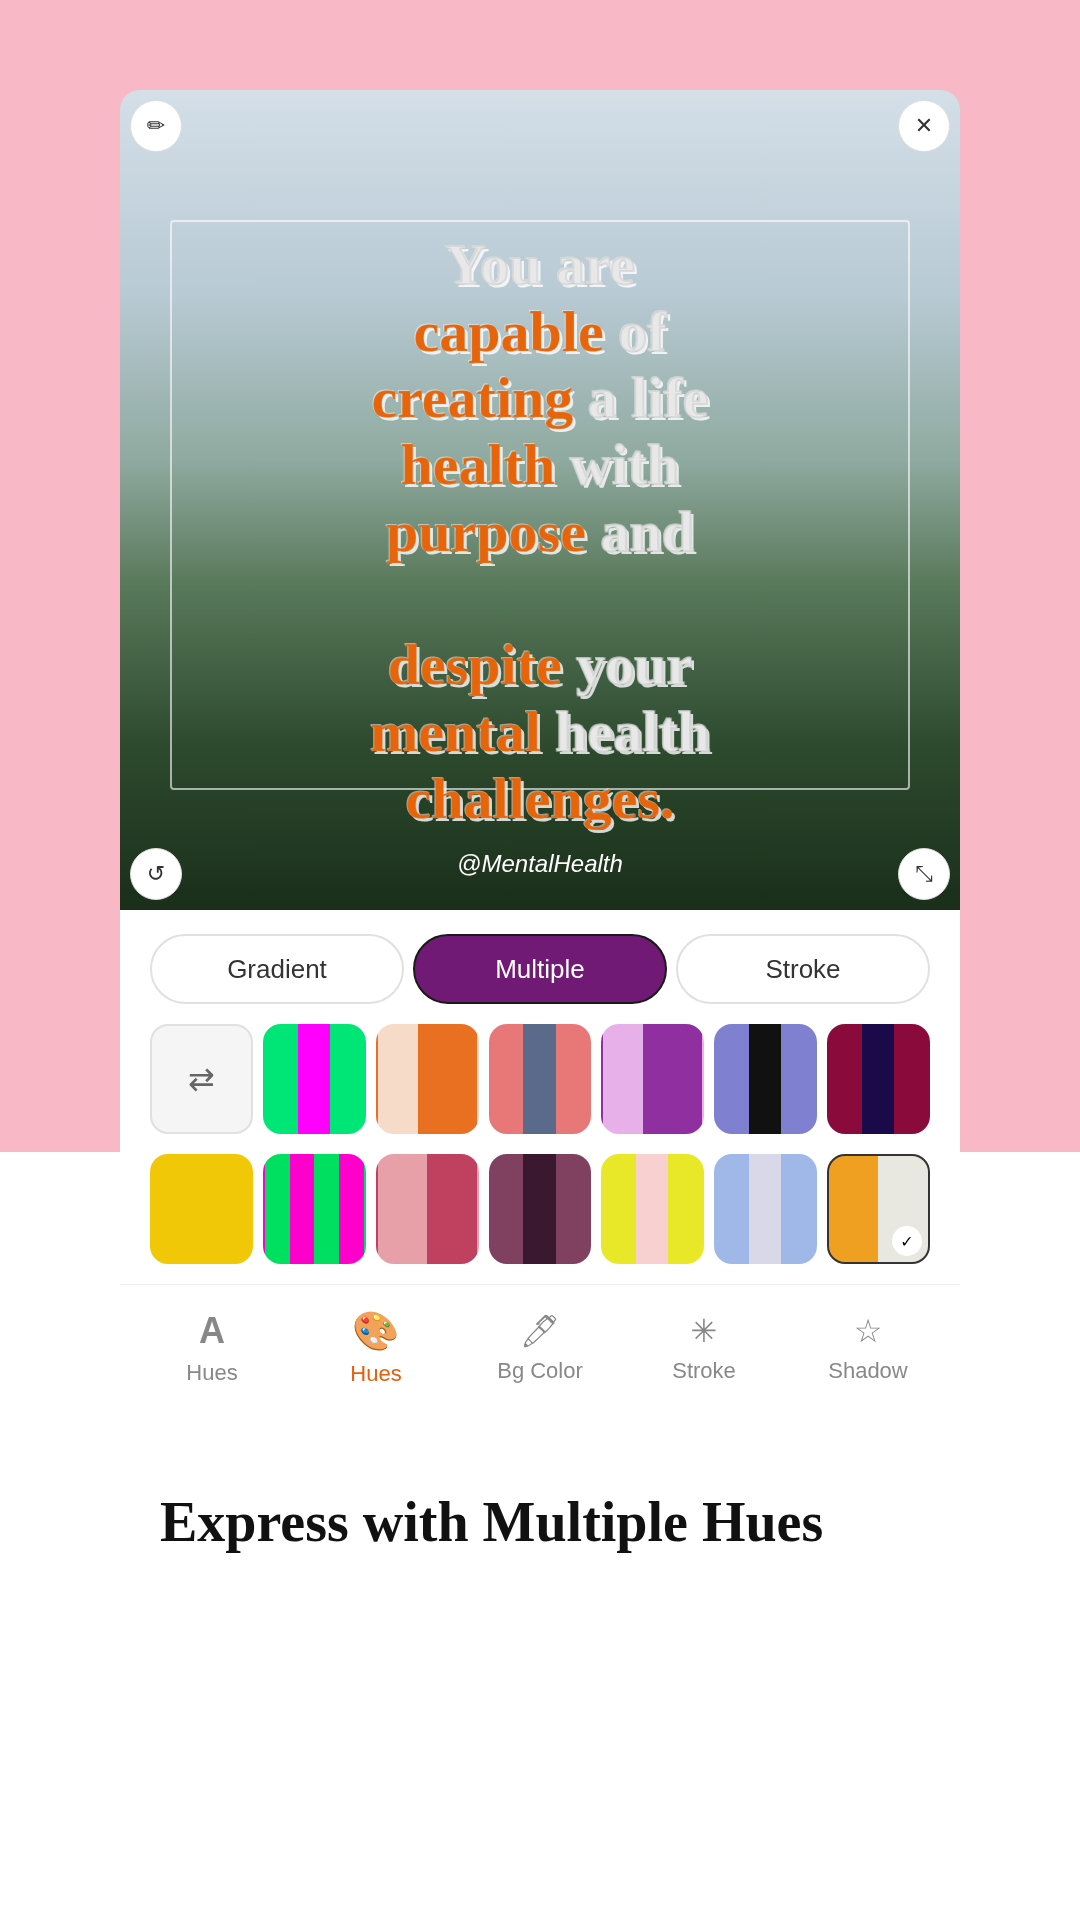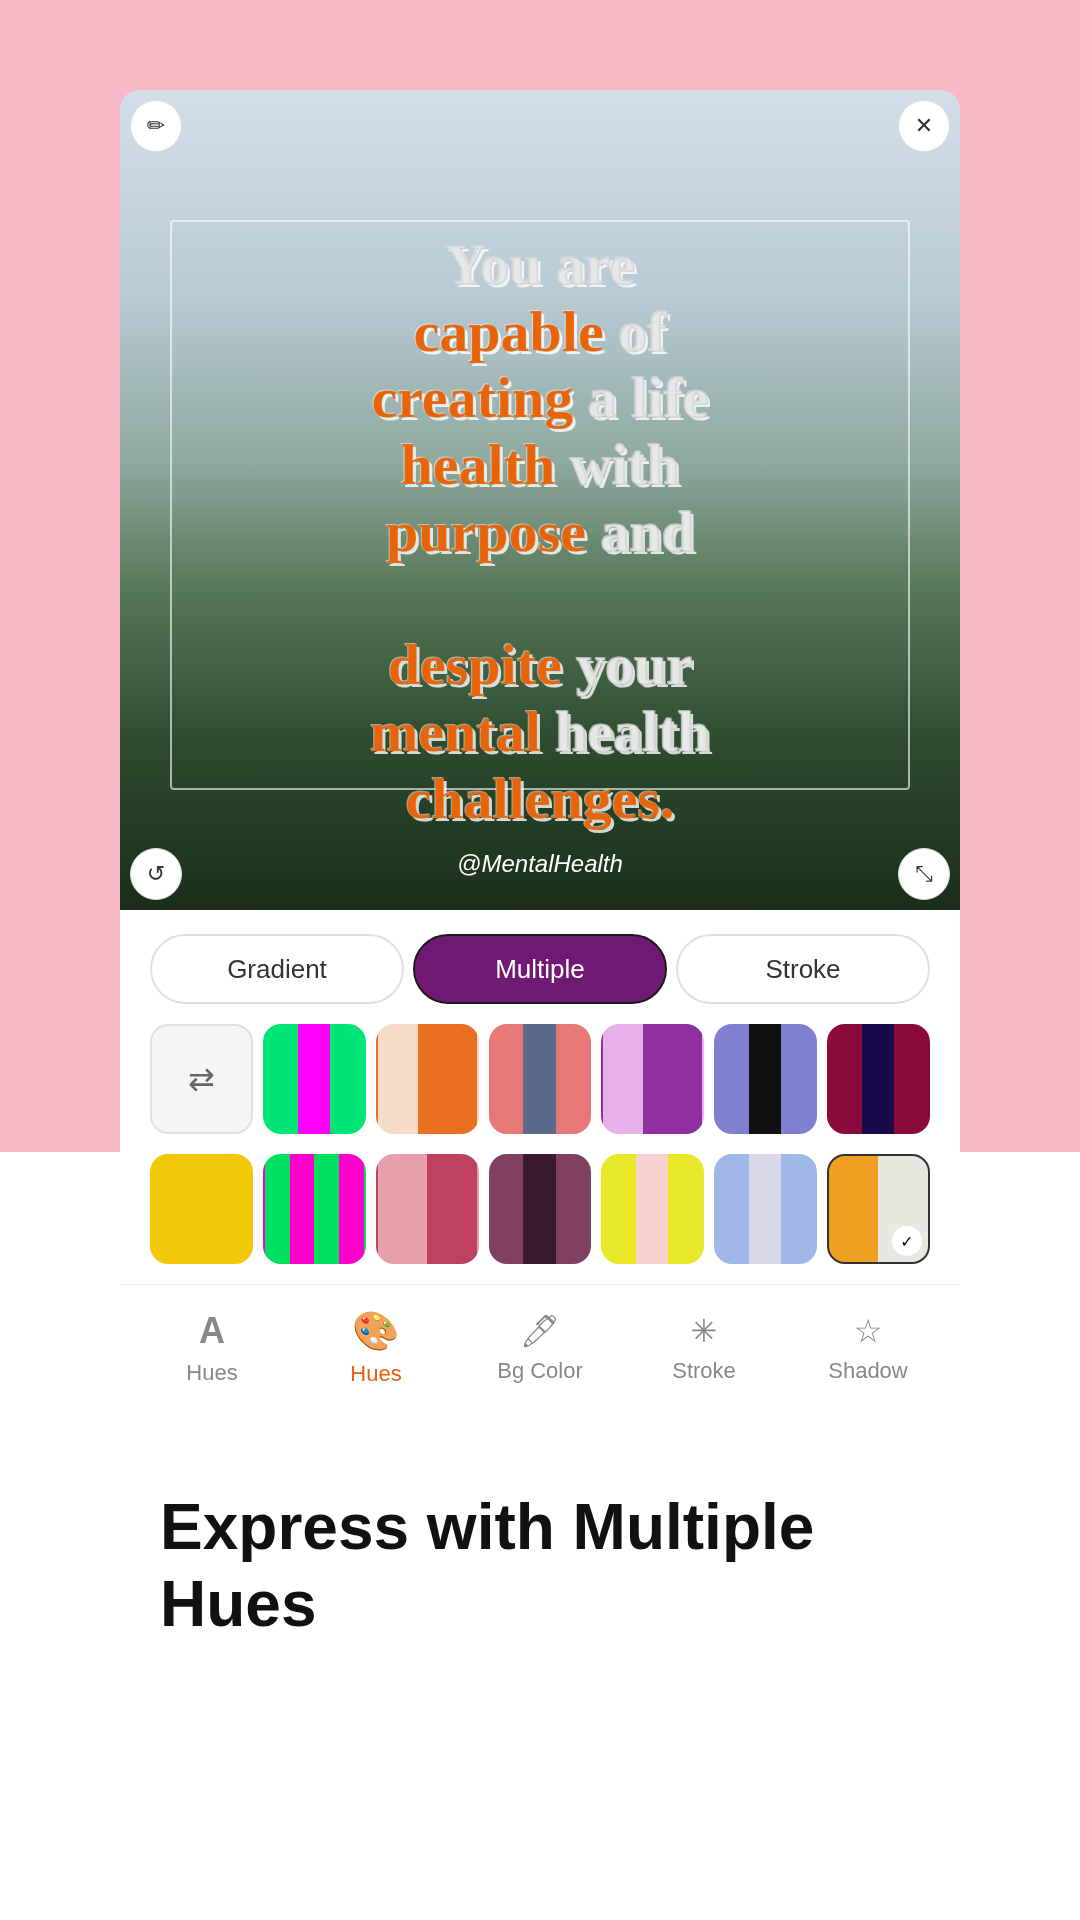--- a/index.html
+++ b/index.html
@@ -240,10 +240,11 @@
     }
 
     .express-title {
-      font-size: 64px;
+      font-size: 56px;
       font-weight: 900;
       color: #111111;
       line-height: 1.2;
+      font-family: Liberation Serif, serif;
     }
 
     

